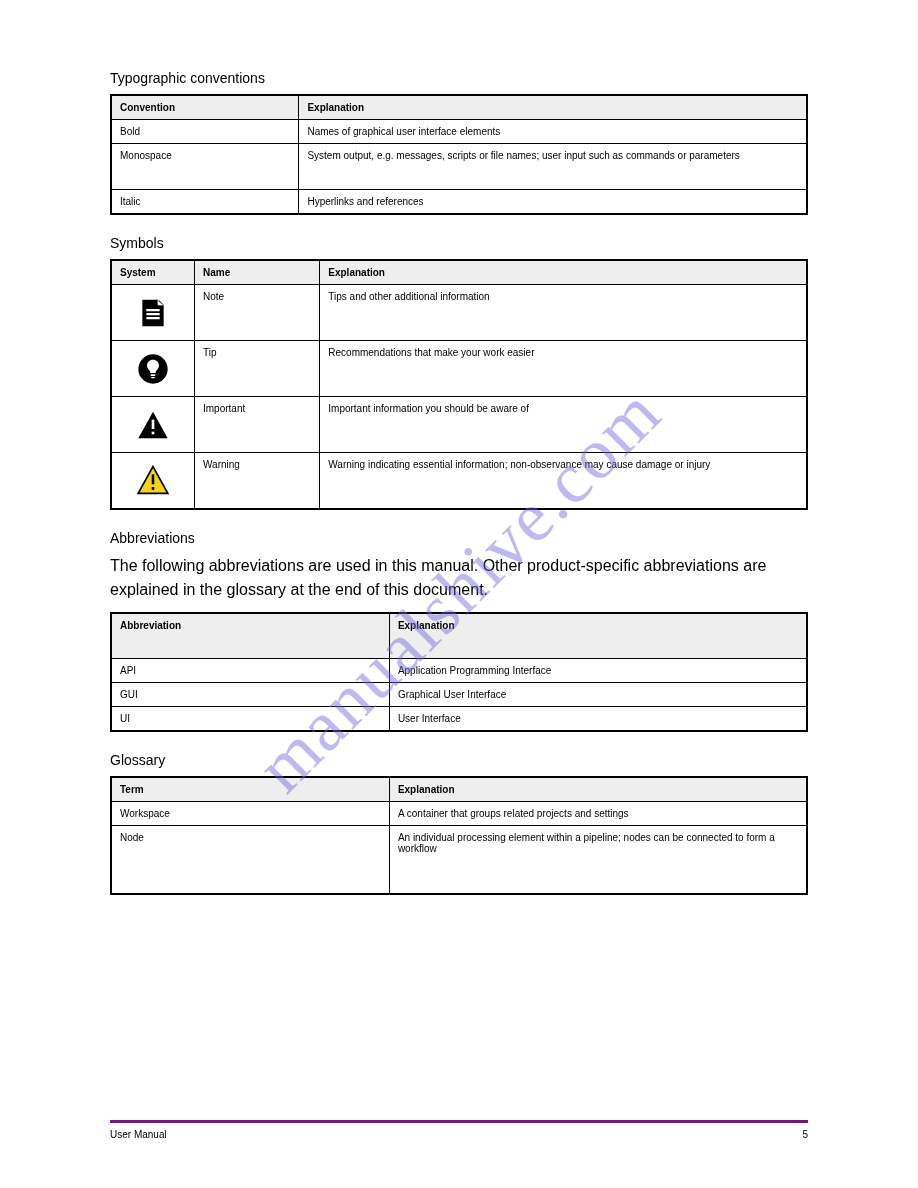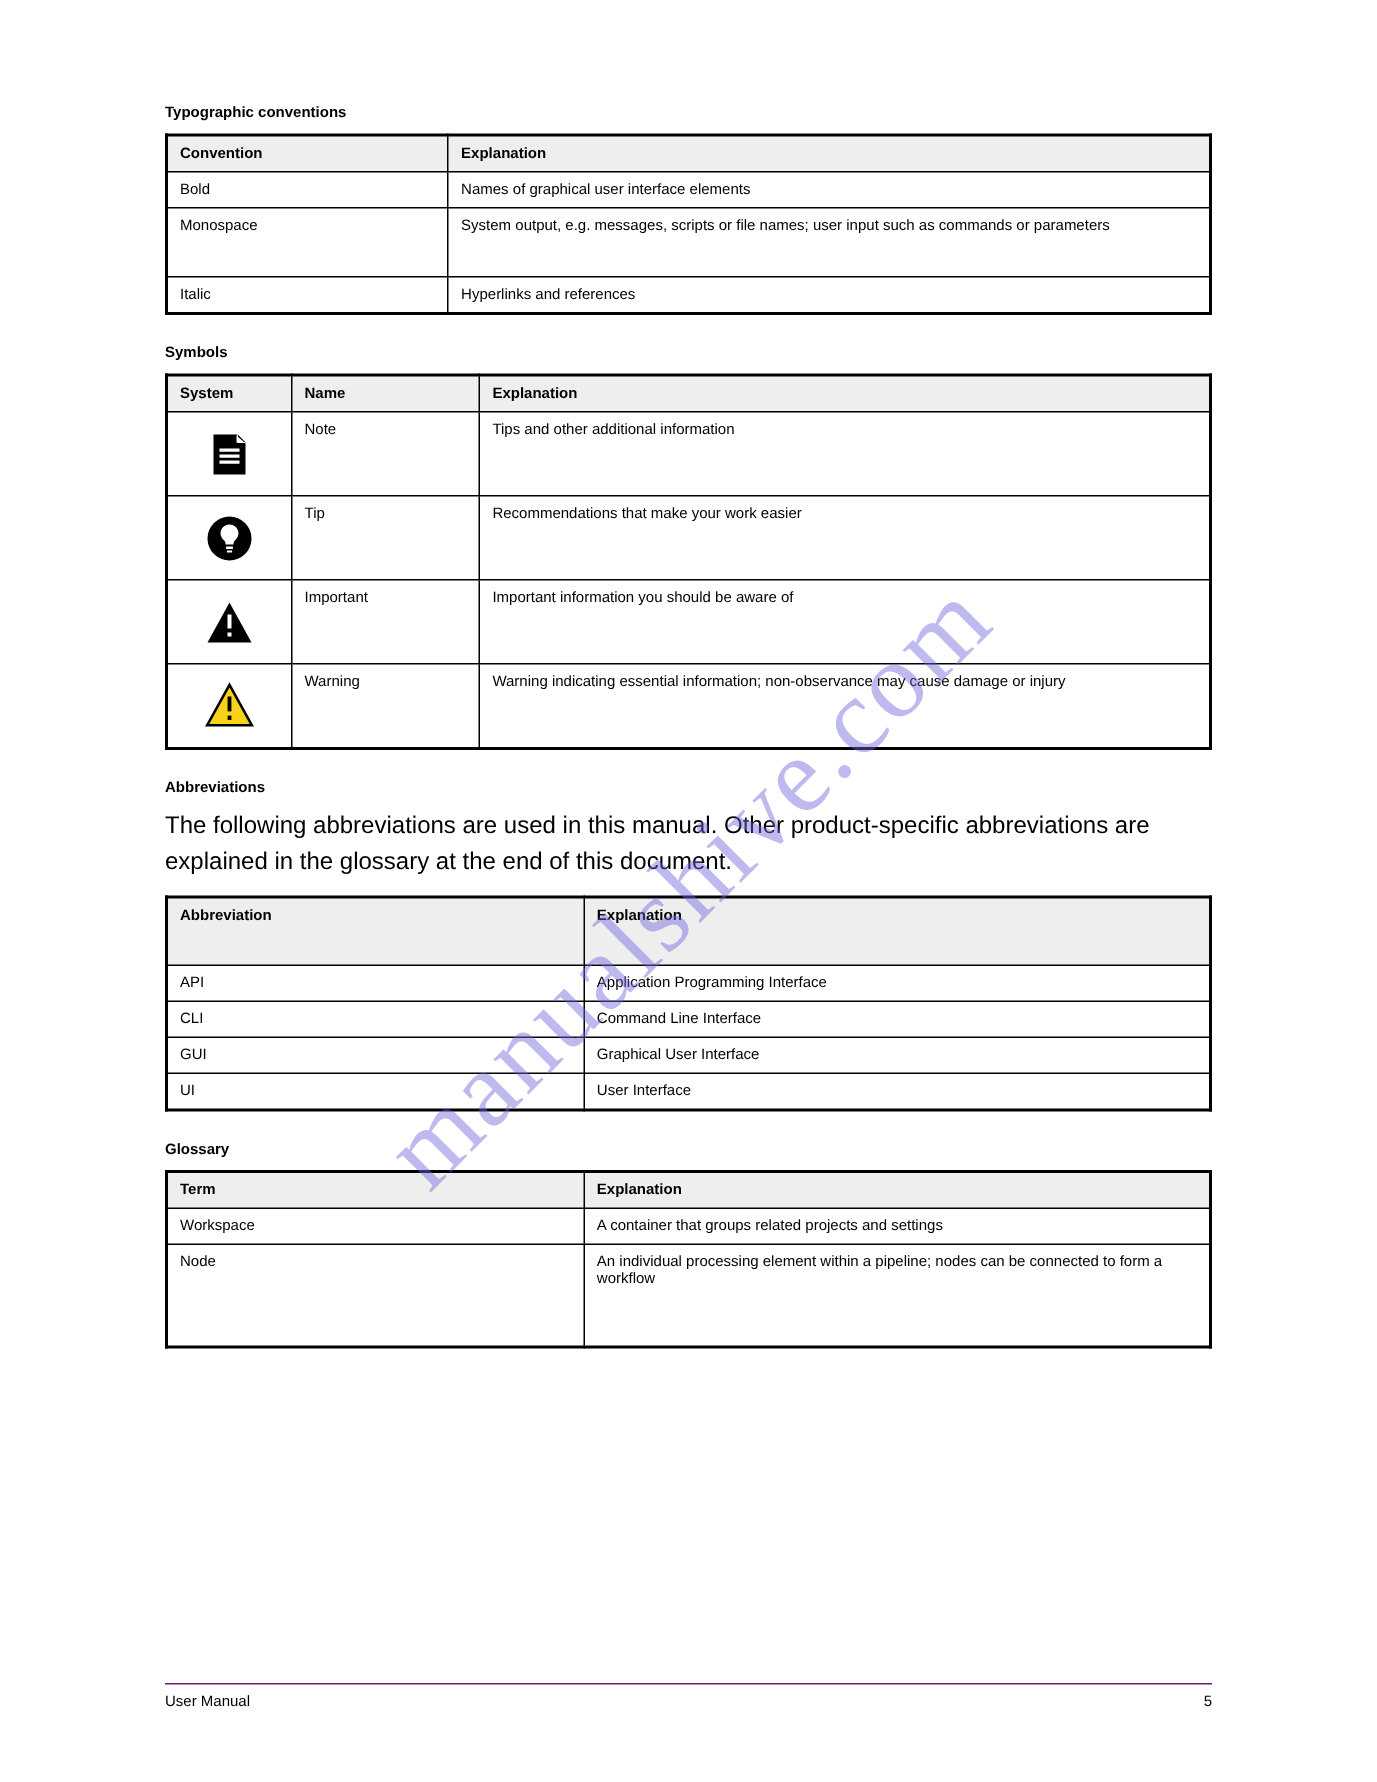--- a/index.html
+++ b/index.html
@@ -26,8 +26,8 @@
     white-space: nowrap;
   }
   .section-heading {
-    font-size: 10px;
-    font-weight: bold;
+    font-size: 14px;
+    font-weight: normal;
     margin: 20px 0 8px 0;
   }
   table {

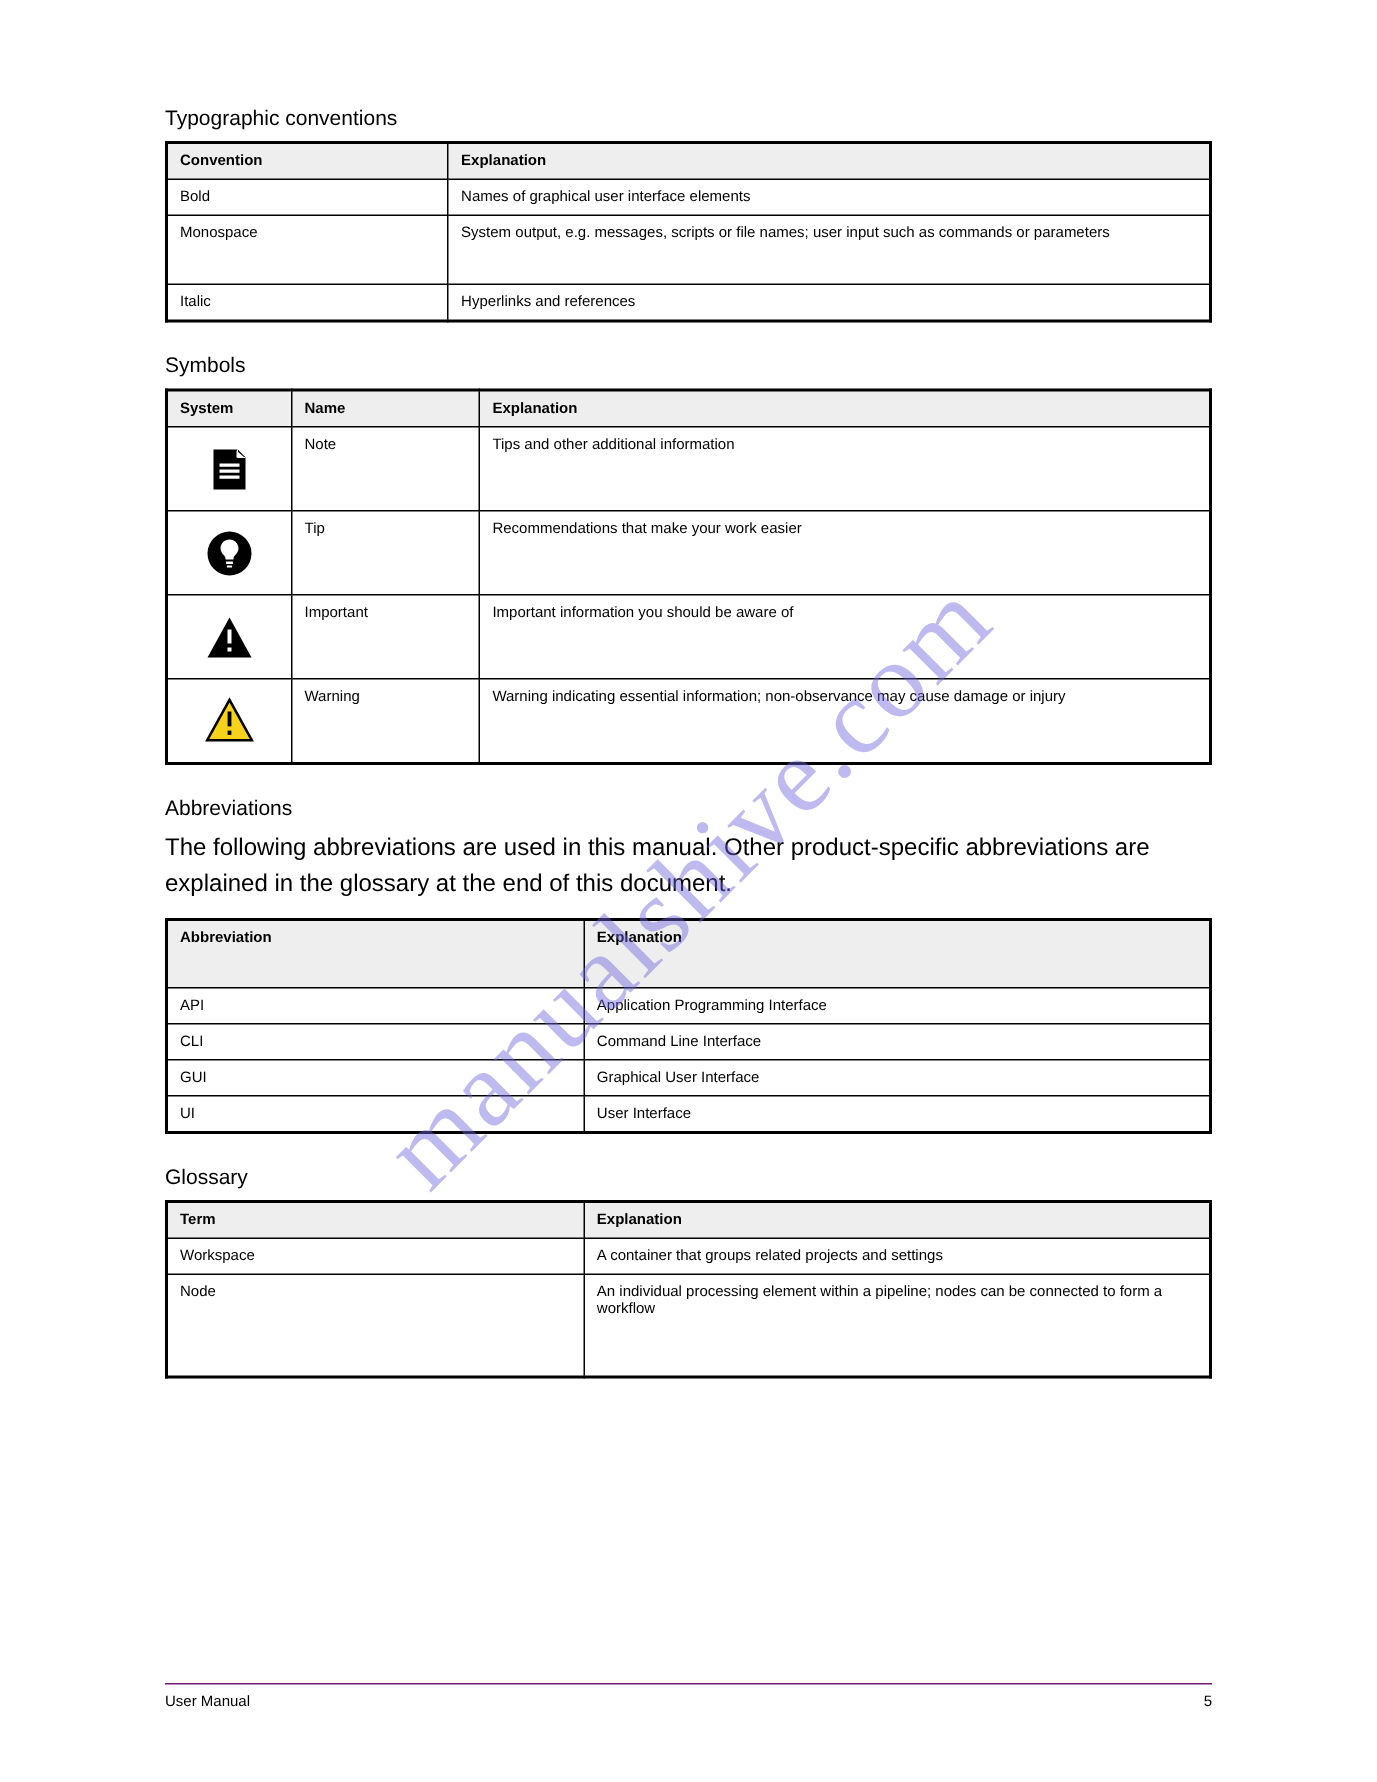--- a/index.html
+++ b/index.html
@@ -180,10 +180,6 @@
     <td>Application Programming Interface</td>
   </tr>
   <tr>
-    <td>CLI</td>
-    <td>Command Line Interface</td>
-  </tr>
-  <tr>
     <td>GUI</td>
     <td>Graphical User Interface</td>
   </tr>

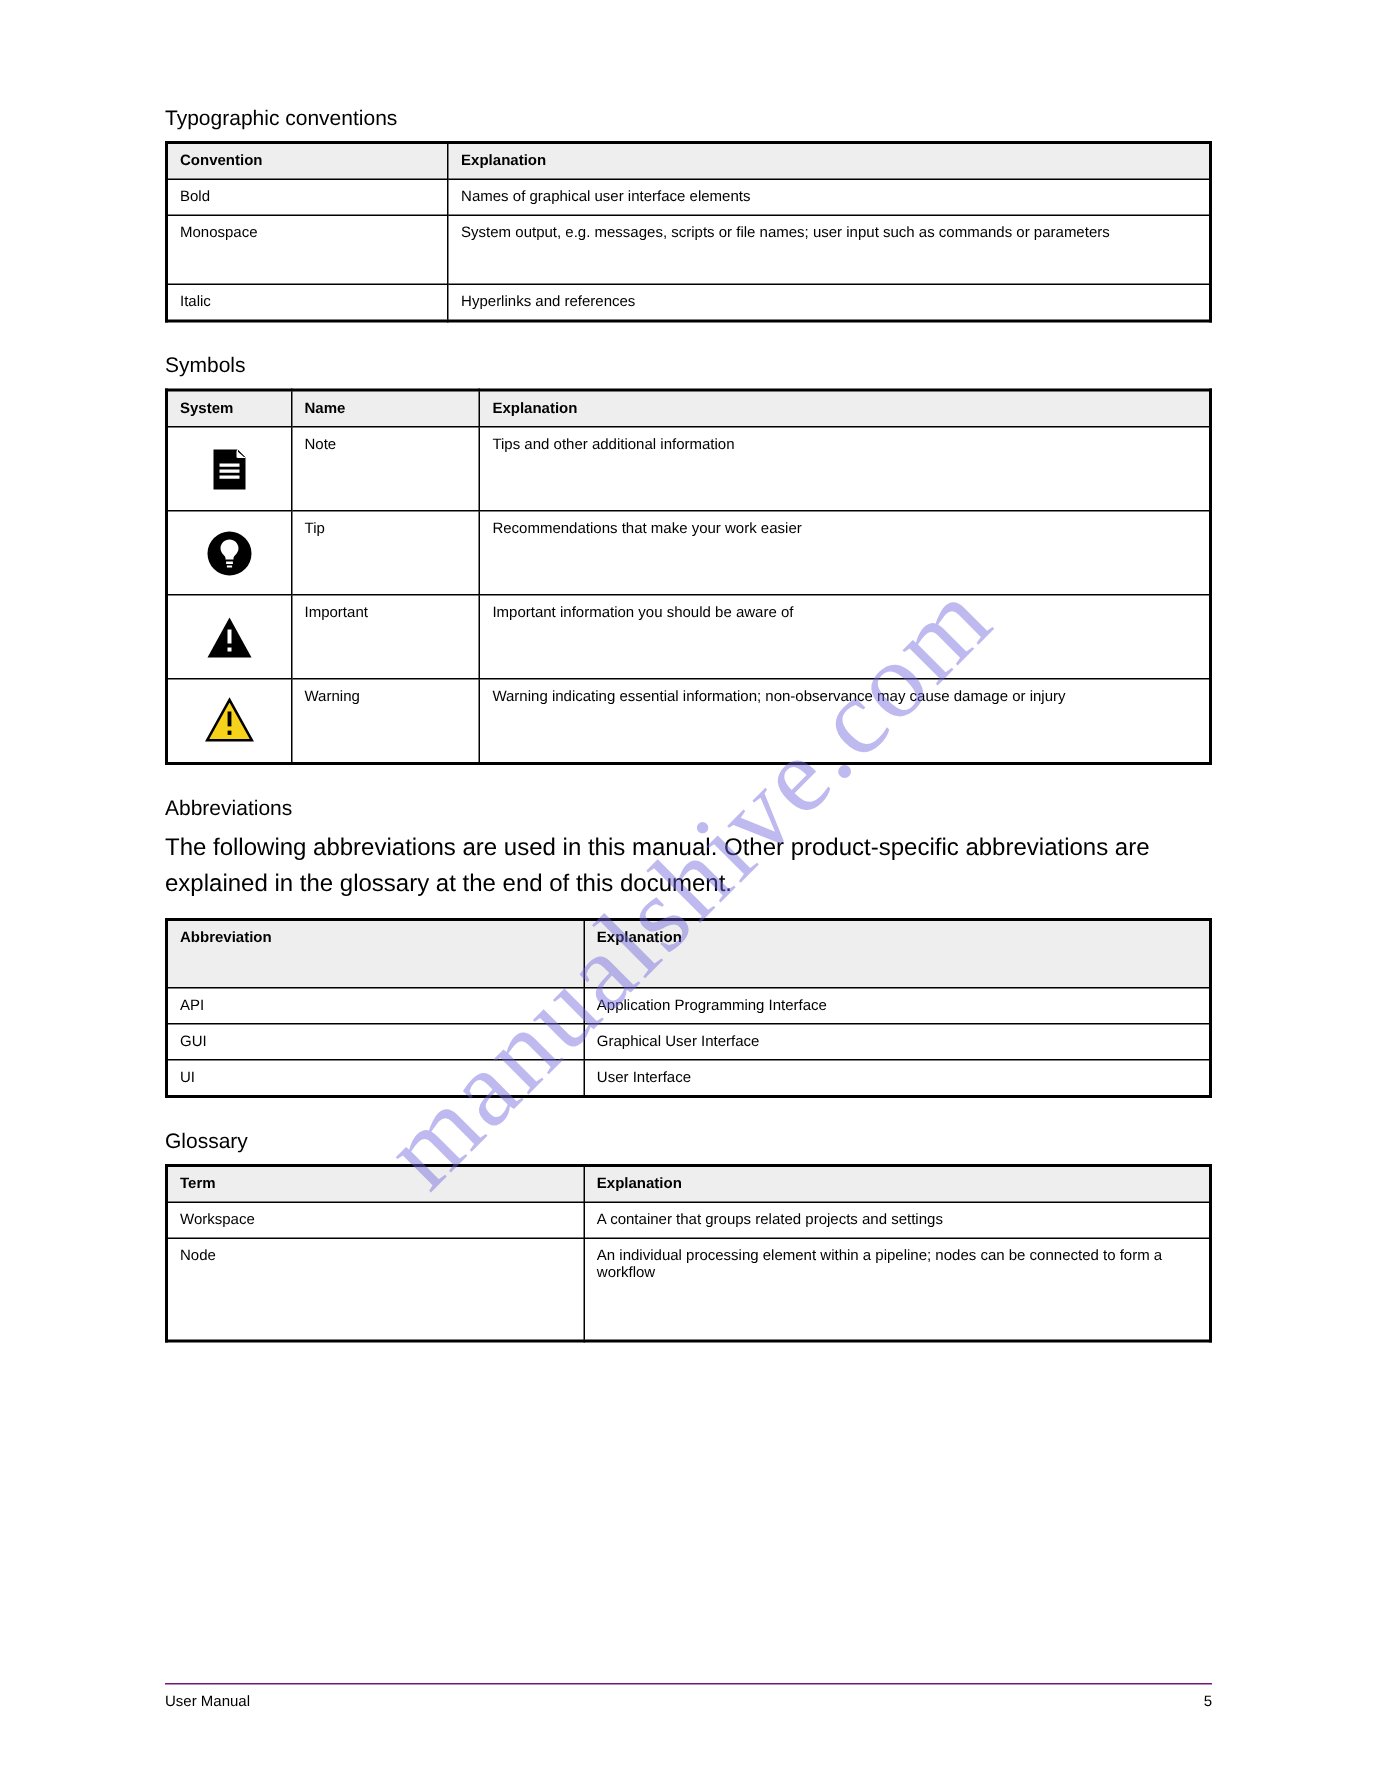--- a/index.html
+++ b/index.html
@@ -63,7 +63,7 @@
     bottom: 48px;
     left: 110px;
     right: 110px;
-    border-top: 1px solid #701a75;
+    border-top: 3px solid #701a75;
     padding-top: 6px;
     font-size: 10px;
     display: flex;

